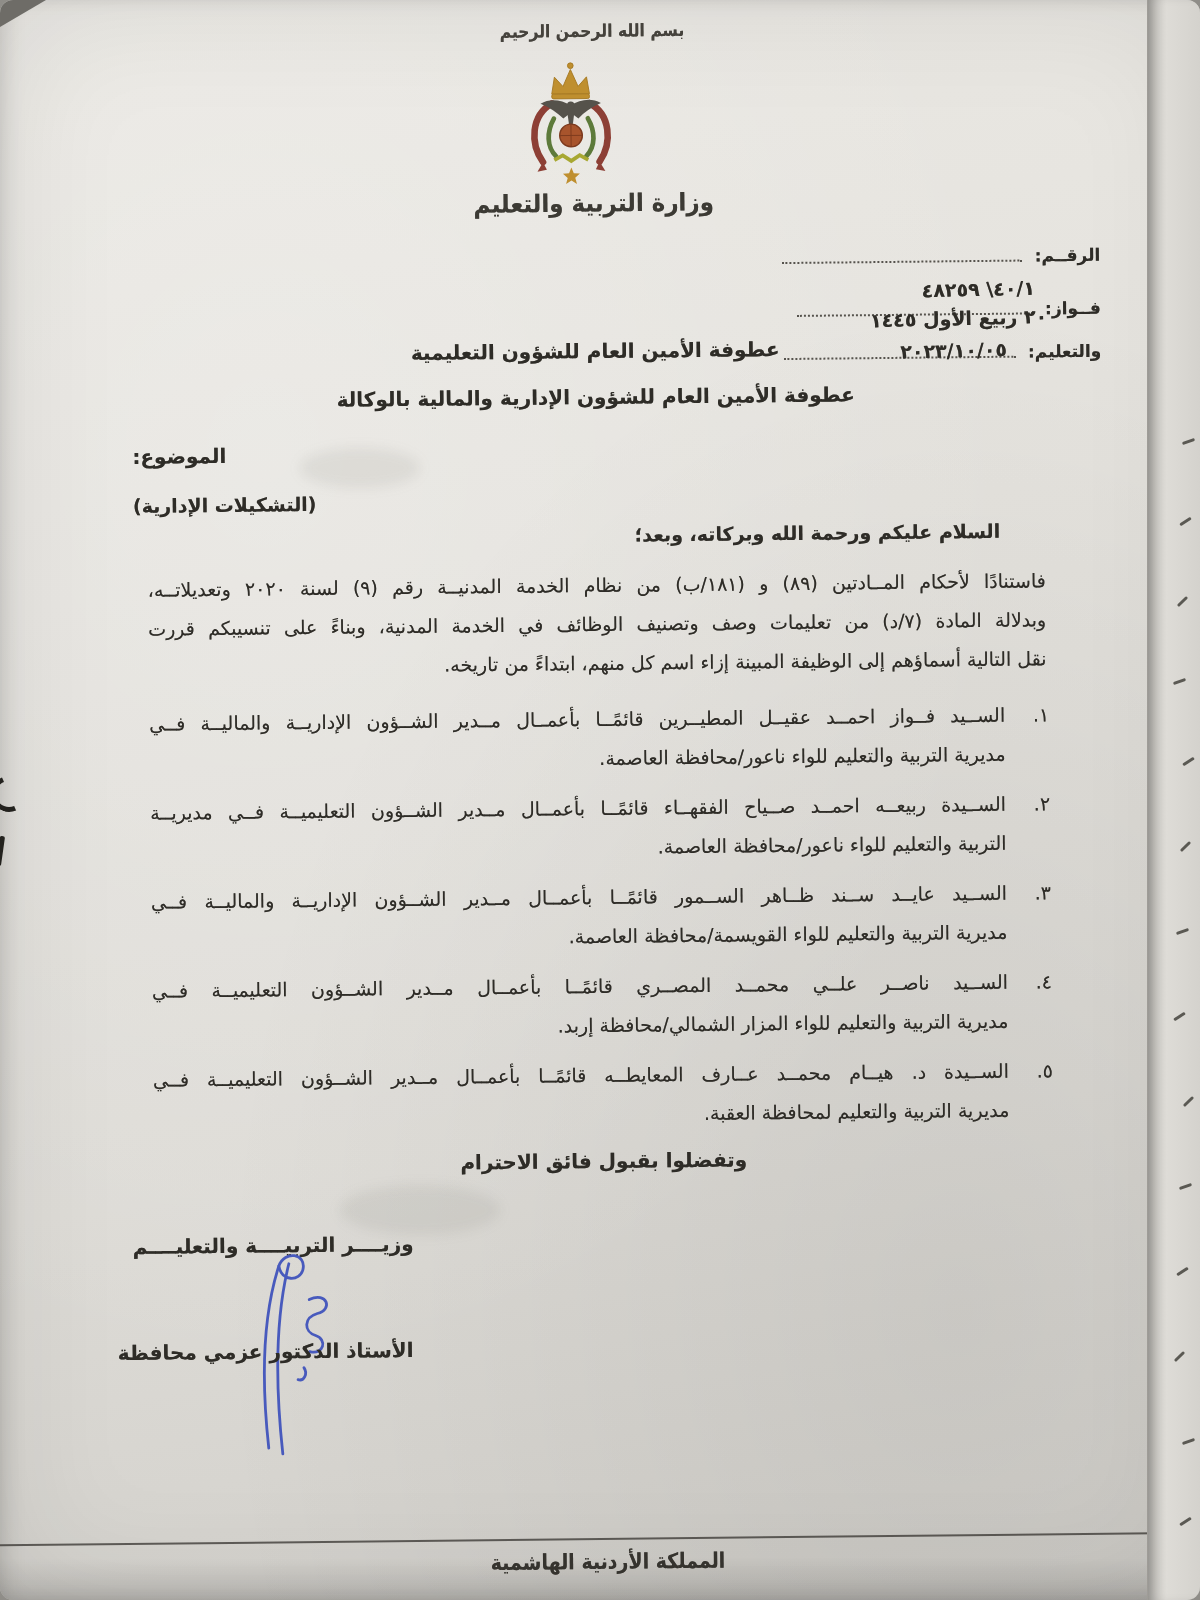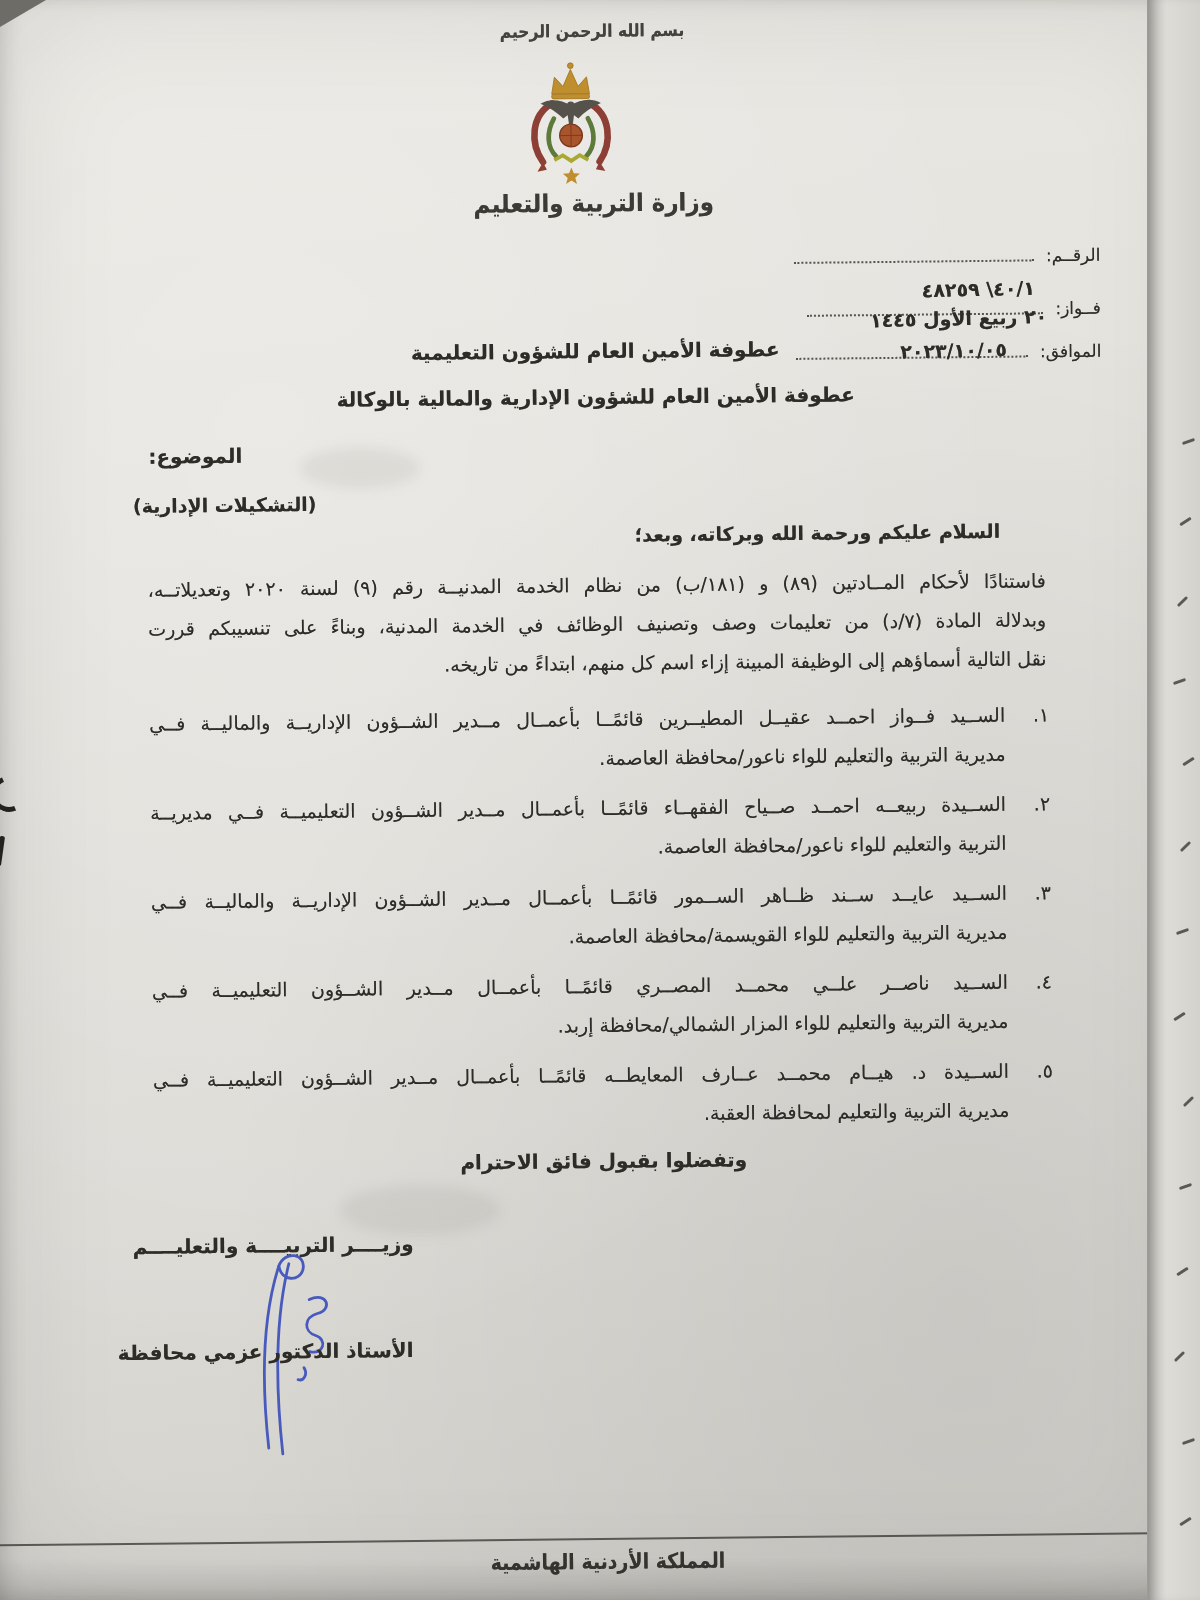--- a/index.html
+++ b/index.html
@@ -7,6 +7,7 @@
     position:relative;width:1200px;height:1600px;overflow:hidden;
     background:#b3b1ac;
     font-family:"DejaVu Sans", sans-serif;
+    border-radius:13px;
   }
   .paper{
     position:absolute;inset:0;

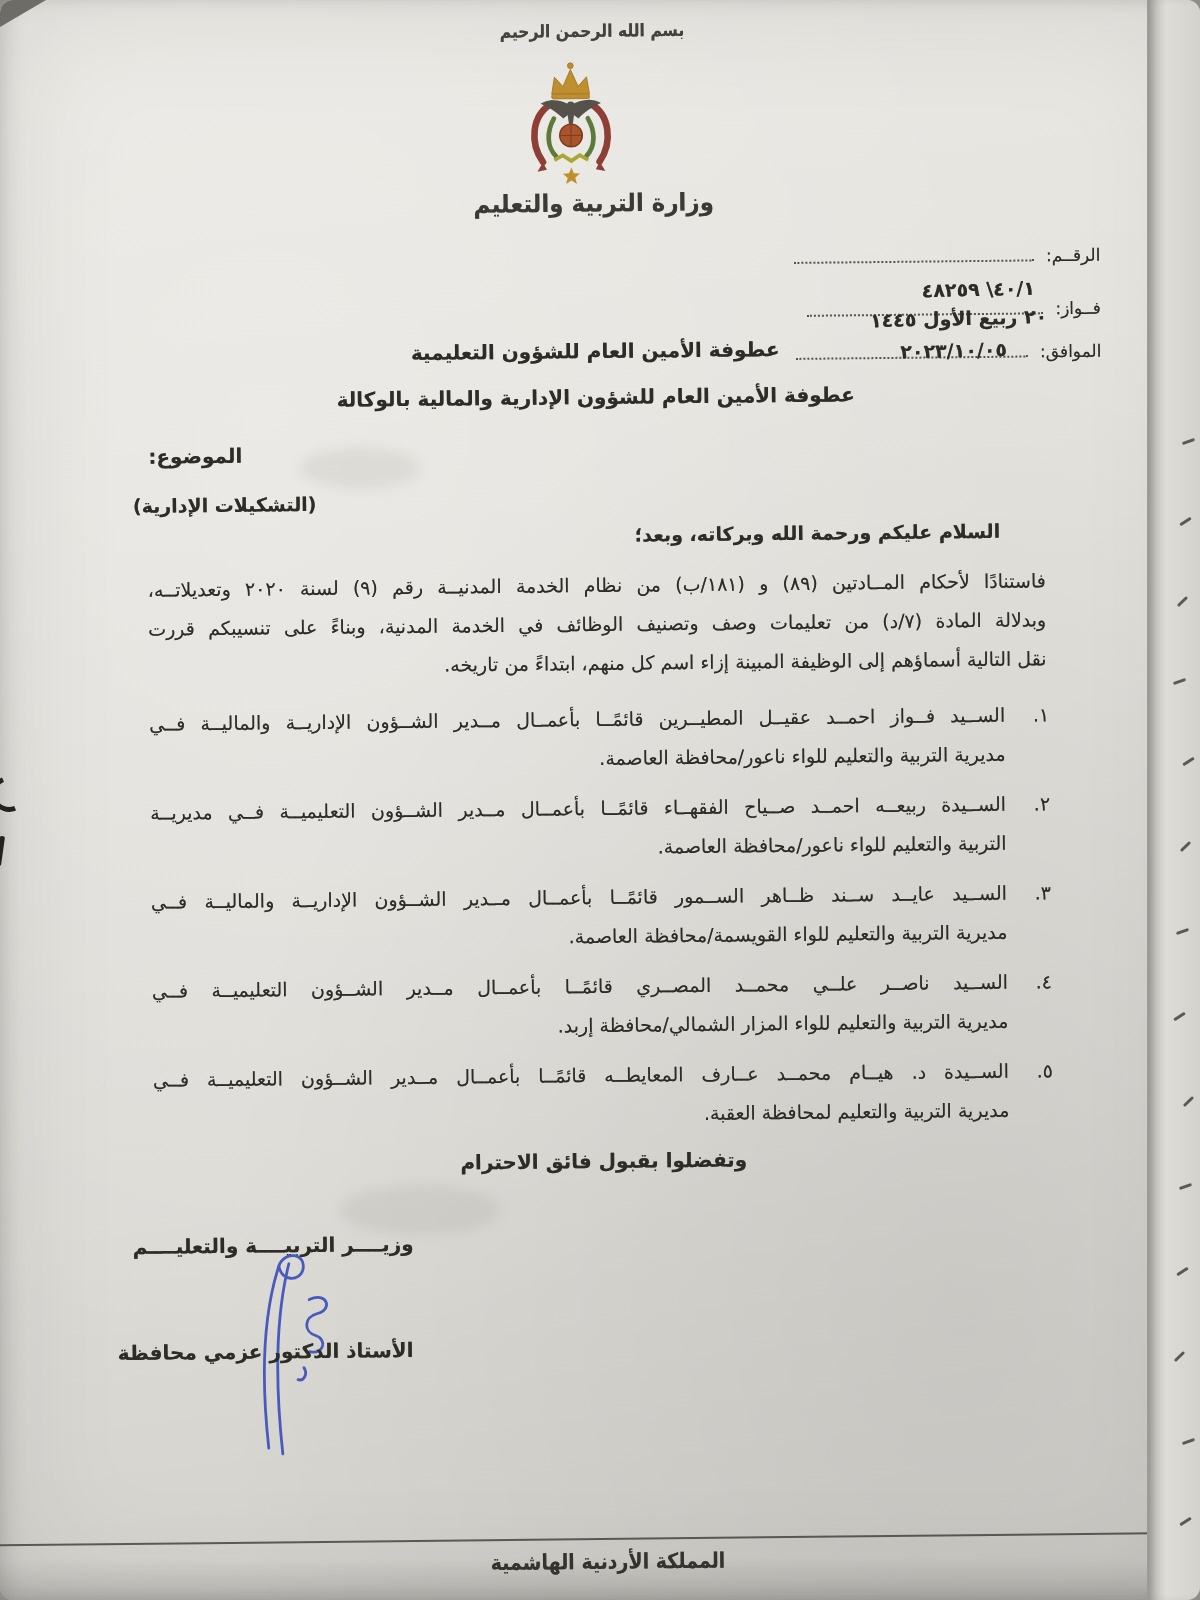--- a/index.html
+++ b/index.html
@@ -49,7 +49,7 @@
   .ministry{top:190px;font-size:23px;font-weight:700;color:#3c3a34;transform:scaleY(1.06);}
 
   .ref-row{position:absolute;right:94px;font-size:17px;white-space:nowrap;}
-  .ref-label{font-weight:400;margin-left:6px;}
+  .ref-label{font-weight:700;margin-left:6px;}
   .dots{display:inline-block;height:5px;border-bottom:2px dotted #56534d;margin-right:6px;vertical-align:baseline;}
   .w240{width:240px}.w236{width:236px}.w232{width:232px}
   .ref-value{position:absolute;font-size:19px;font-weight:700;white-space:nowrap;transform:rotate(-0.8deg);}

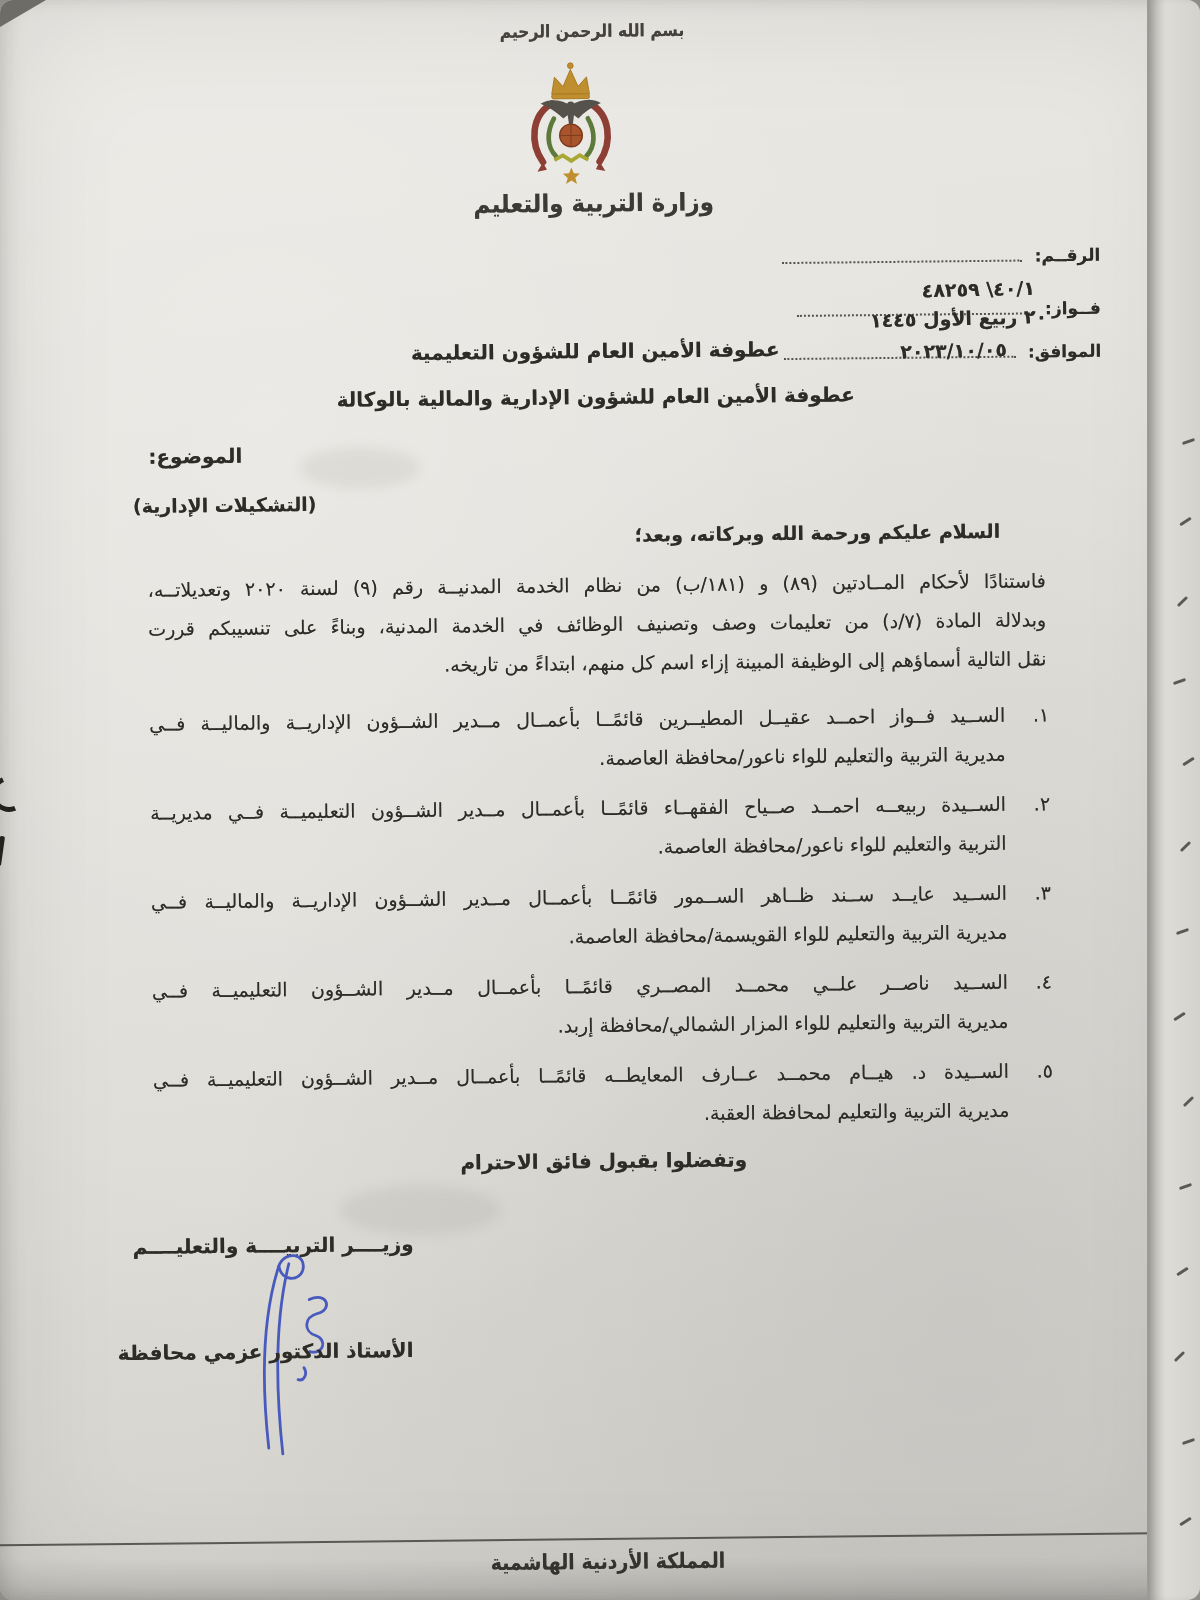--- a/index.html
+++ b/index.html
@@ -131,7 +131,7 @@
     <div class="ref-value" style="top:311px;right:148px">٢٠ ربيع الأول ١٤٤٥</div>
 
     <div class="ref-row" style="top:346px">
-      <span class="ref-label">الموافق:</span><span class="dots w232"></span>
+      <span class="ref-label">والتعليم:</span><span class="dots w232"></span>
     </div>
     <div class="ref-value" style="top:343px;right:188px">٢٠٢٣/١٠/٠٥</div>
 

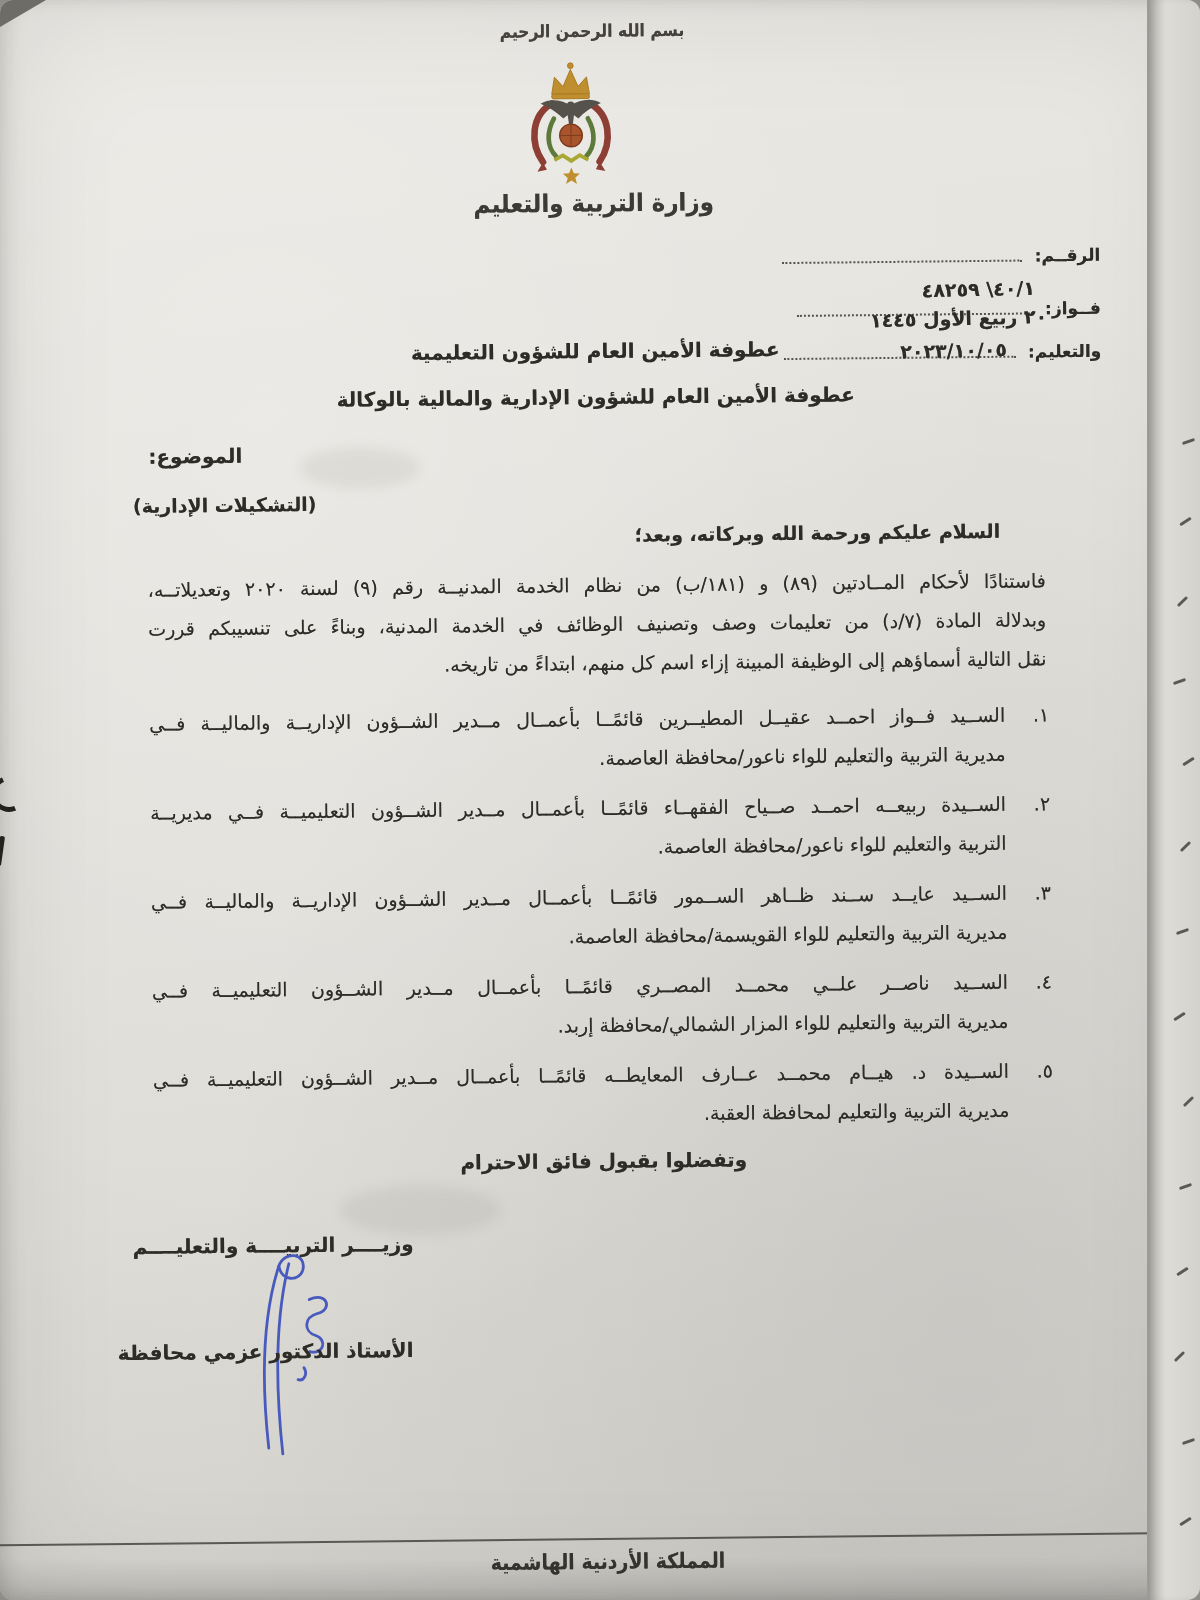--- a/index.html
+++ b/index.html
@@ -138,7 +138,7 @@
     <div class="abs center addr" style="top:339px">عطوفة الأمين العام للشؤون التعليمية</div>
     <div class="abs center addr" style="top:385px">عطوفة الأمين العام للشؤون الإدارية والمالية بالوكالة</div>
 
-    <div class="abs subj" style="left:152px;top:440px">الموضوع:</div>
+    <div class="abs subj" style="left:136px;top:440px">الموضوع:</div>
     <div class="abs subj" style="left:136px;top:490px;font-size:19px">(التشكيلات الإدارية)</div>
 
     <div class="abs salut">السلام عليكم ورحمة الله وبركاته، وبعد؛</div>

